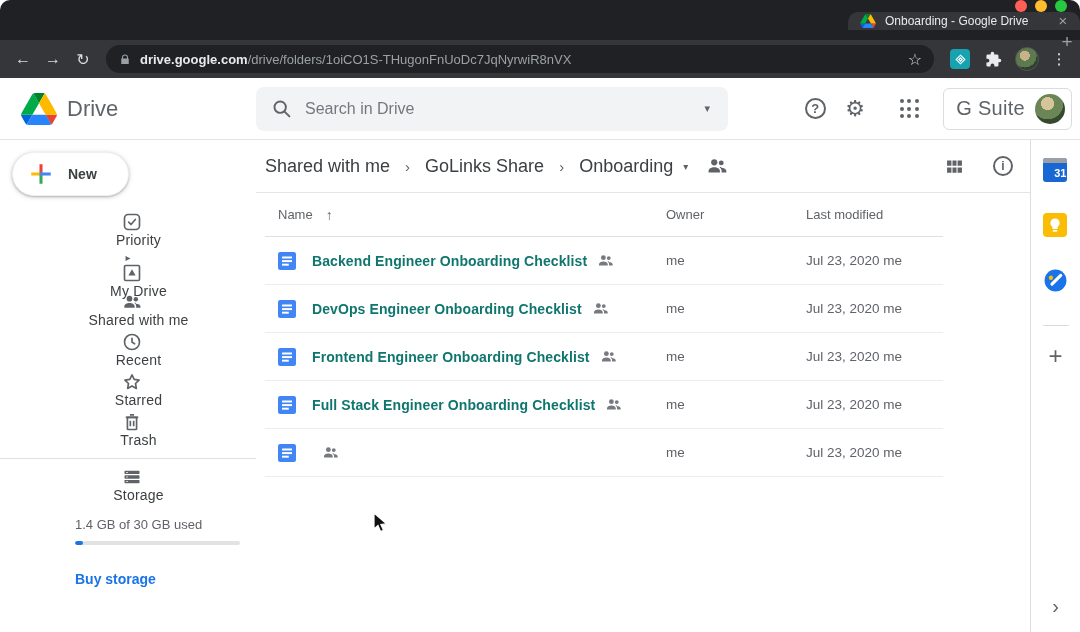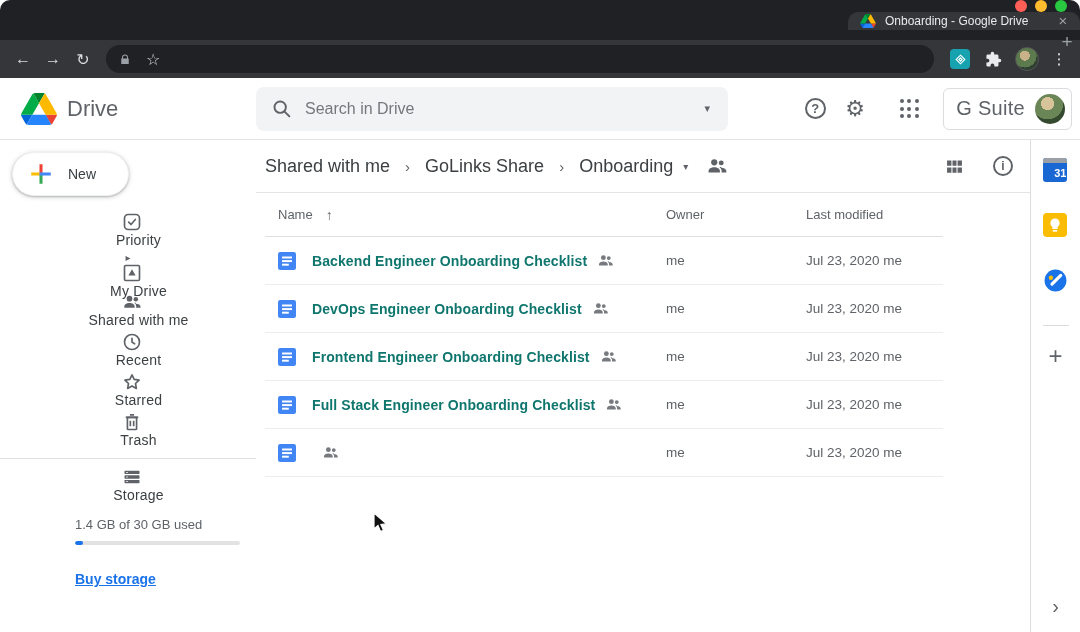--- a/index.html
+++ b/index.html
@@ -151,6 +151,7 @@
       <svg width="12" height="13" viewBox="0 0 24 24">
           <path fill="#9aa0a6" d="M6 10V8a6 6 0 0112 0v2h1.5v11h-15V10H6zm2 0h8V8a4 4 0 00-8 0v2z"></path>
         </svg>
+      <span class="url-text"><span class="url-domain">drive.google.com</span><span class="url-path">/drive/folders/1oiCO1S-THugonFnUoDc7JqNyrwiR8nVX</span></span>
       <span class="url-star">☆</span>
     </div>
     <span class="ext-teal">

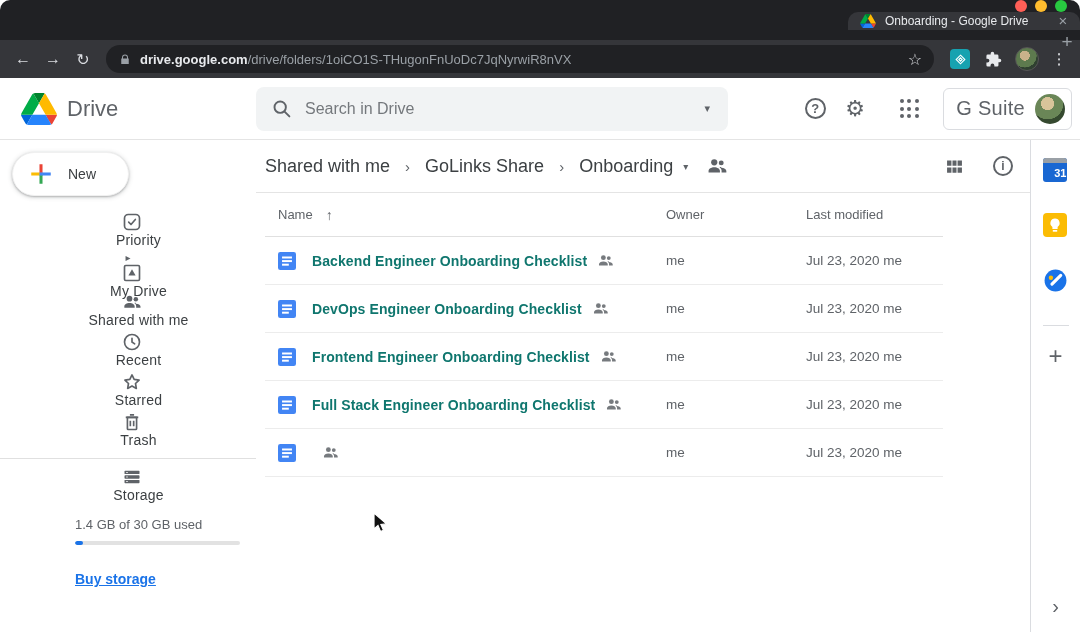--- a/index.html
+++ b/index.html
@@ -53,7 +53,7 @@
   .sidebar { width:256px; flex:none; padding-top:10px; }
   .new-btn { width:117px; height:44px; background:#fff; border:1px solid #f0f0f0; border-radius:24px; box-shadow:0 1px 2px rgba(60,64,67,.3), 0 1px 4px 1px rgba(60,64,67,.15); display:flex; align-items:center; padding-left:15px; margin:2px 0 16px 12px; }
   .new-btn svg { width:26px; height:26px; }
-  .new-label { font-size:14px; color:#3c4043; font-weight:normal; margin-left:14px; }
+  .new-label { font-size:14px; color:#3c4043; font-weight:bold; margin-left:14px; }
   .nav-item { height:40px; display:flex; align-items:center;flex-direction:column; }
   .expander { width:20px; text-align:center; font-size:10px; color:#5f6368; }
   .nav-ico { width:20px; height:20px; margin-left:8px; flex:none; }

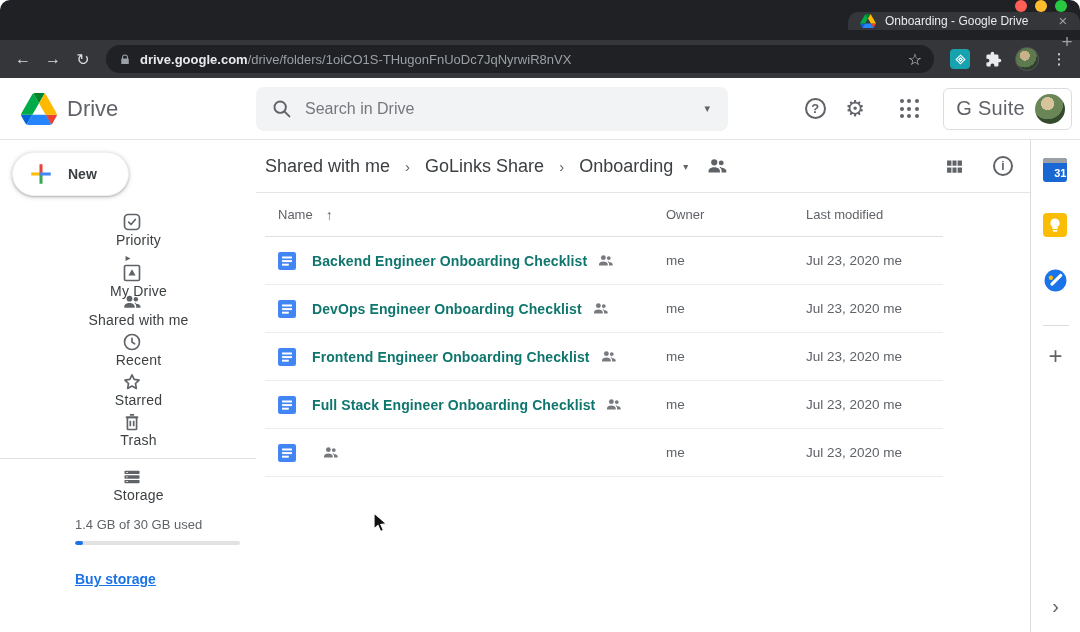--- a/index.html
+++ b/index.html
@@ -62,7 +62,7 @@
   .storage-usage { font-size:13px; color:#5f6368; margin:10px 0 0 75px; }
   .progress { width:165px; height:4px; border-radius:2px; background:#e2e2e2; margin:9px 0 0 75px; overflow:hidden; }
   .progress-fill { height:100%; background:#1a73e8; border-radius:2px; }
-  .buy-storage { font-size:14px; color:#1a73e8; font-weight:bold; margin:26px 0 0 75px; display:inline-block;text-decoration:underline; }
+  .buy-storage { font-size:14px; color:#1a73e8; font-weight:bold; margin:26px 0 0 75px; display:inline-block; }
 
   .main { flex:1; min-width:0; display:flex; flex-direction:column; }
   .crumb-row { height:53px; display:flex; align-items:center; padding:0 15px 0 9px; border-bottom:1px solid #e4e4e4; flex:none; }

